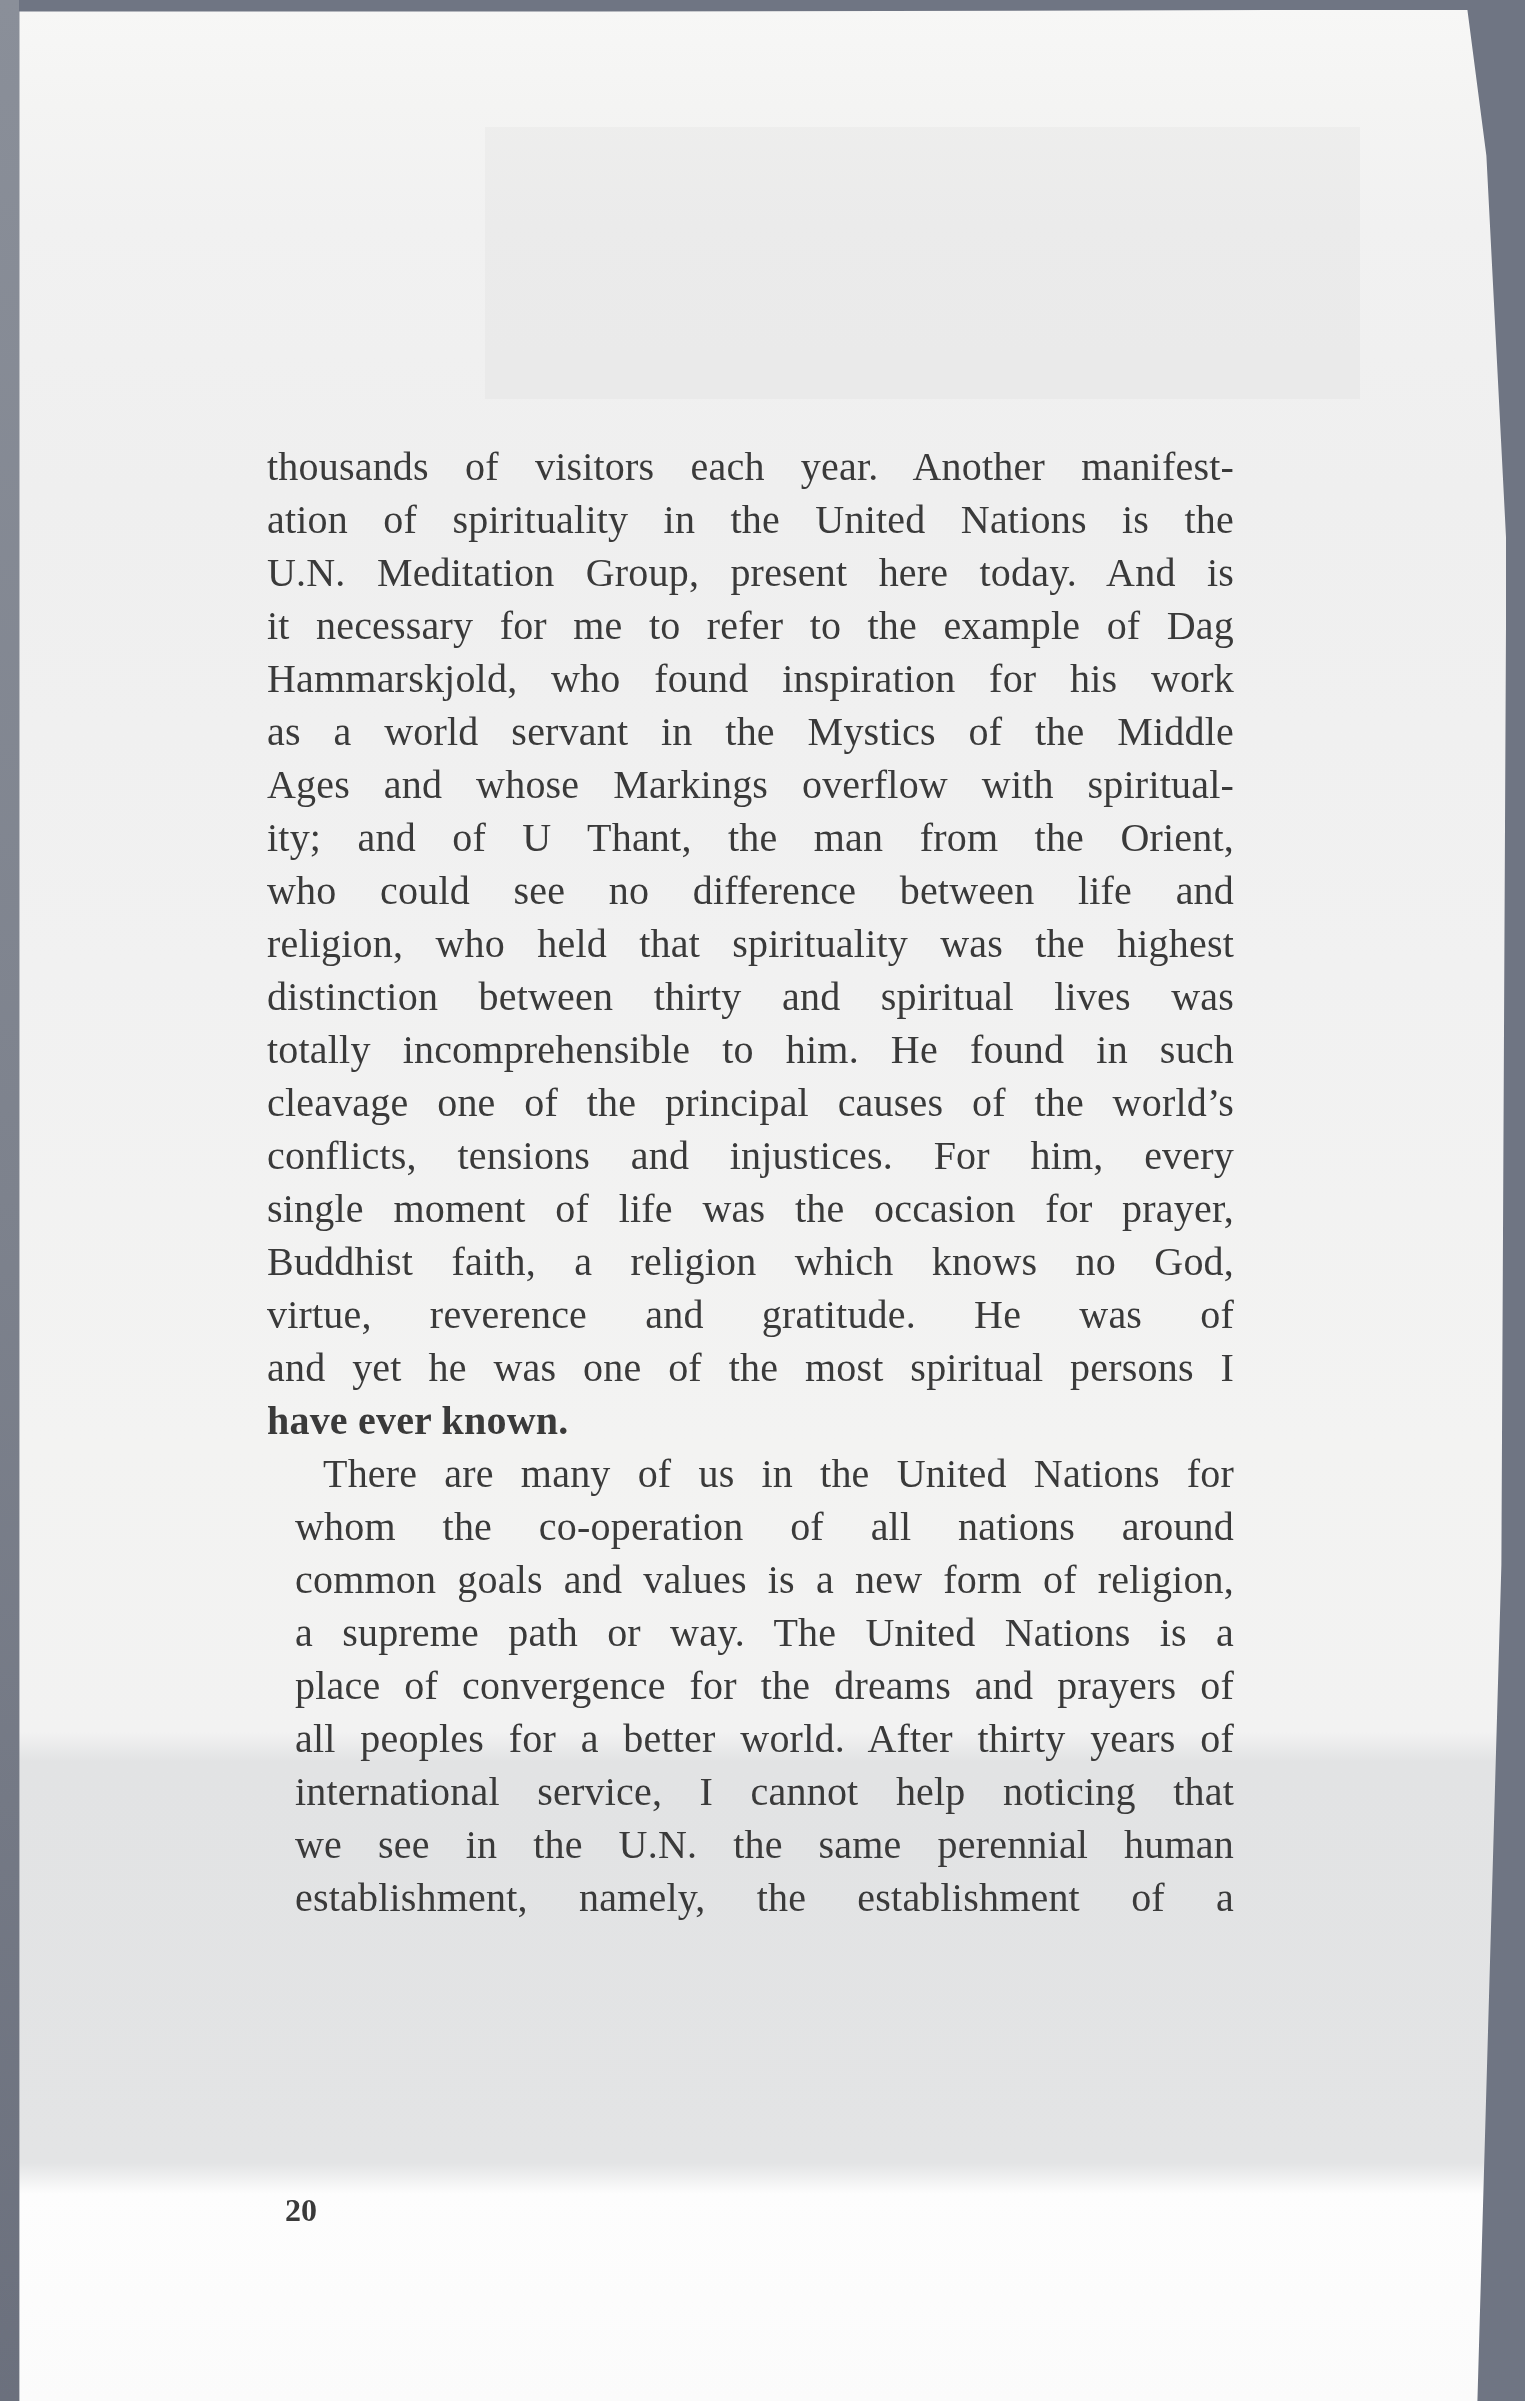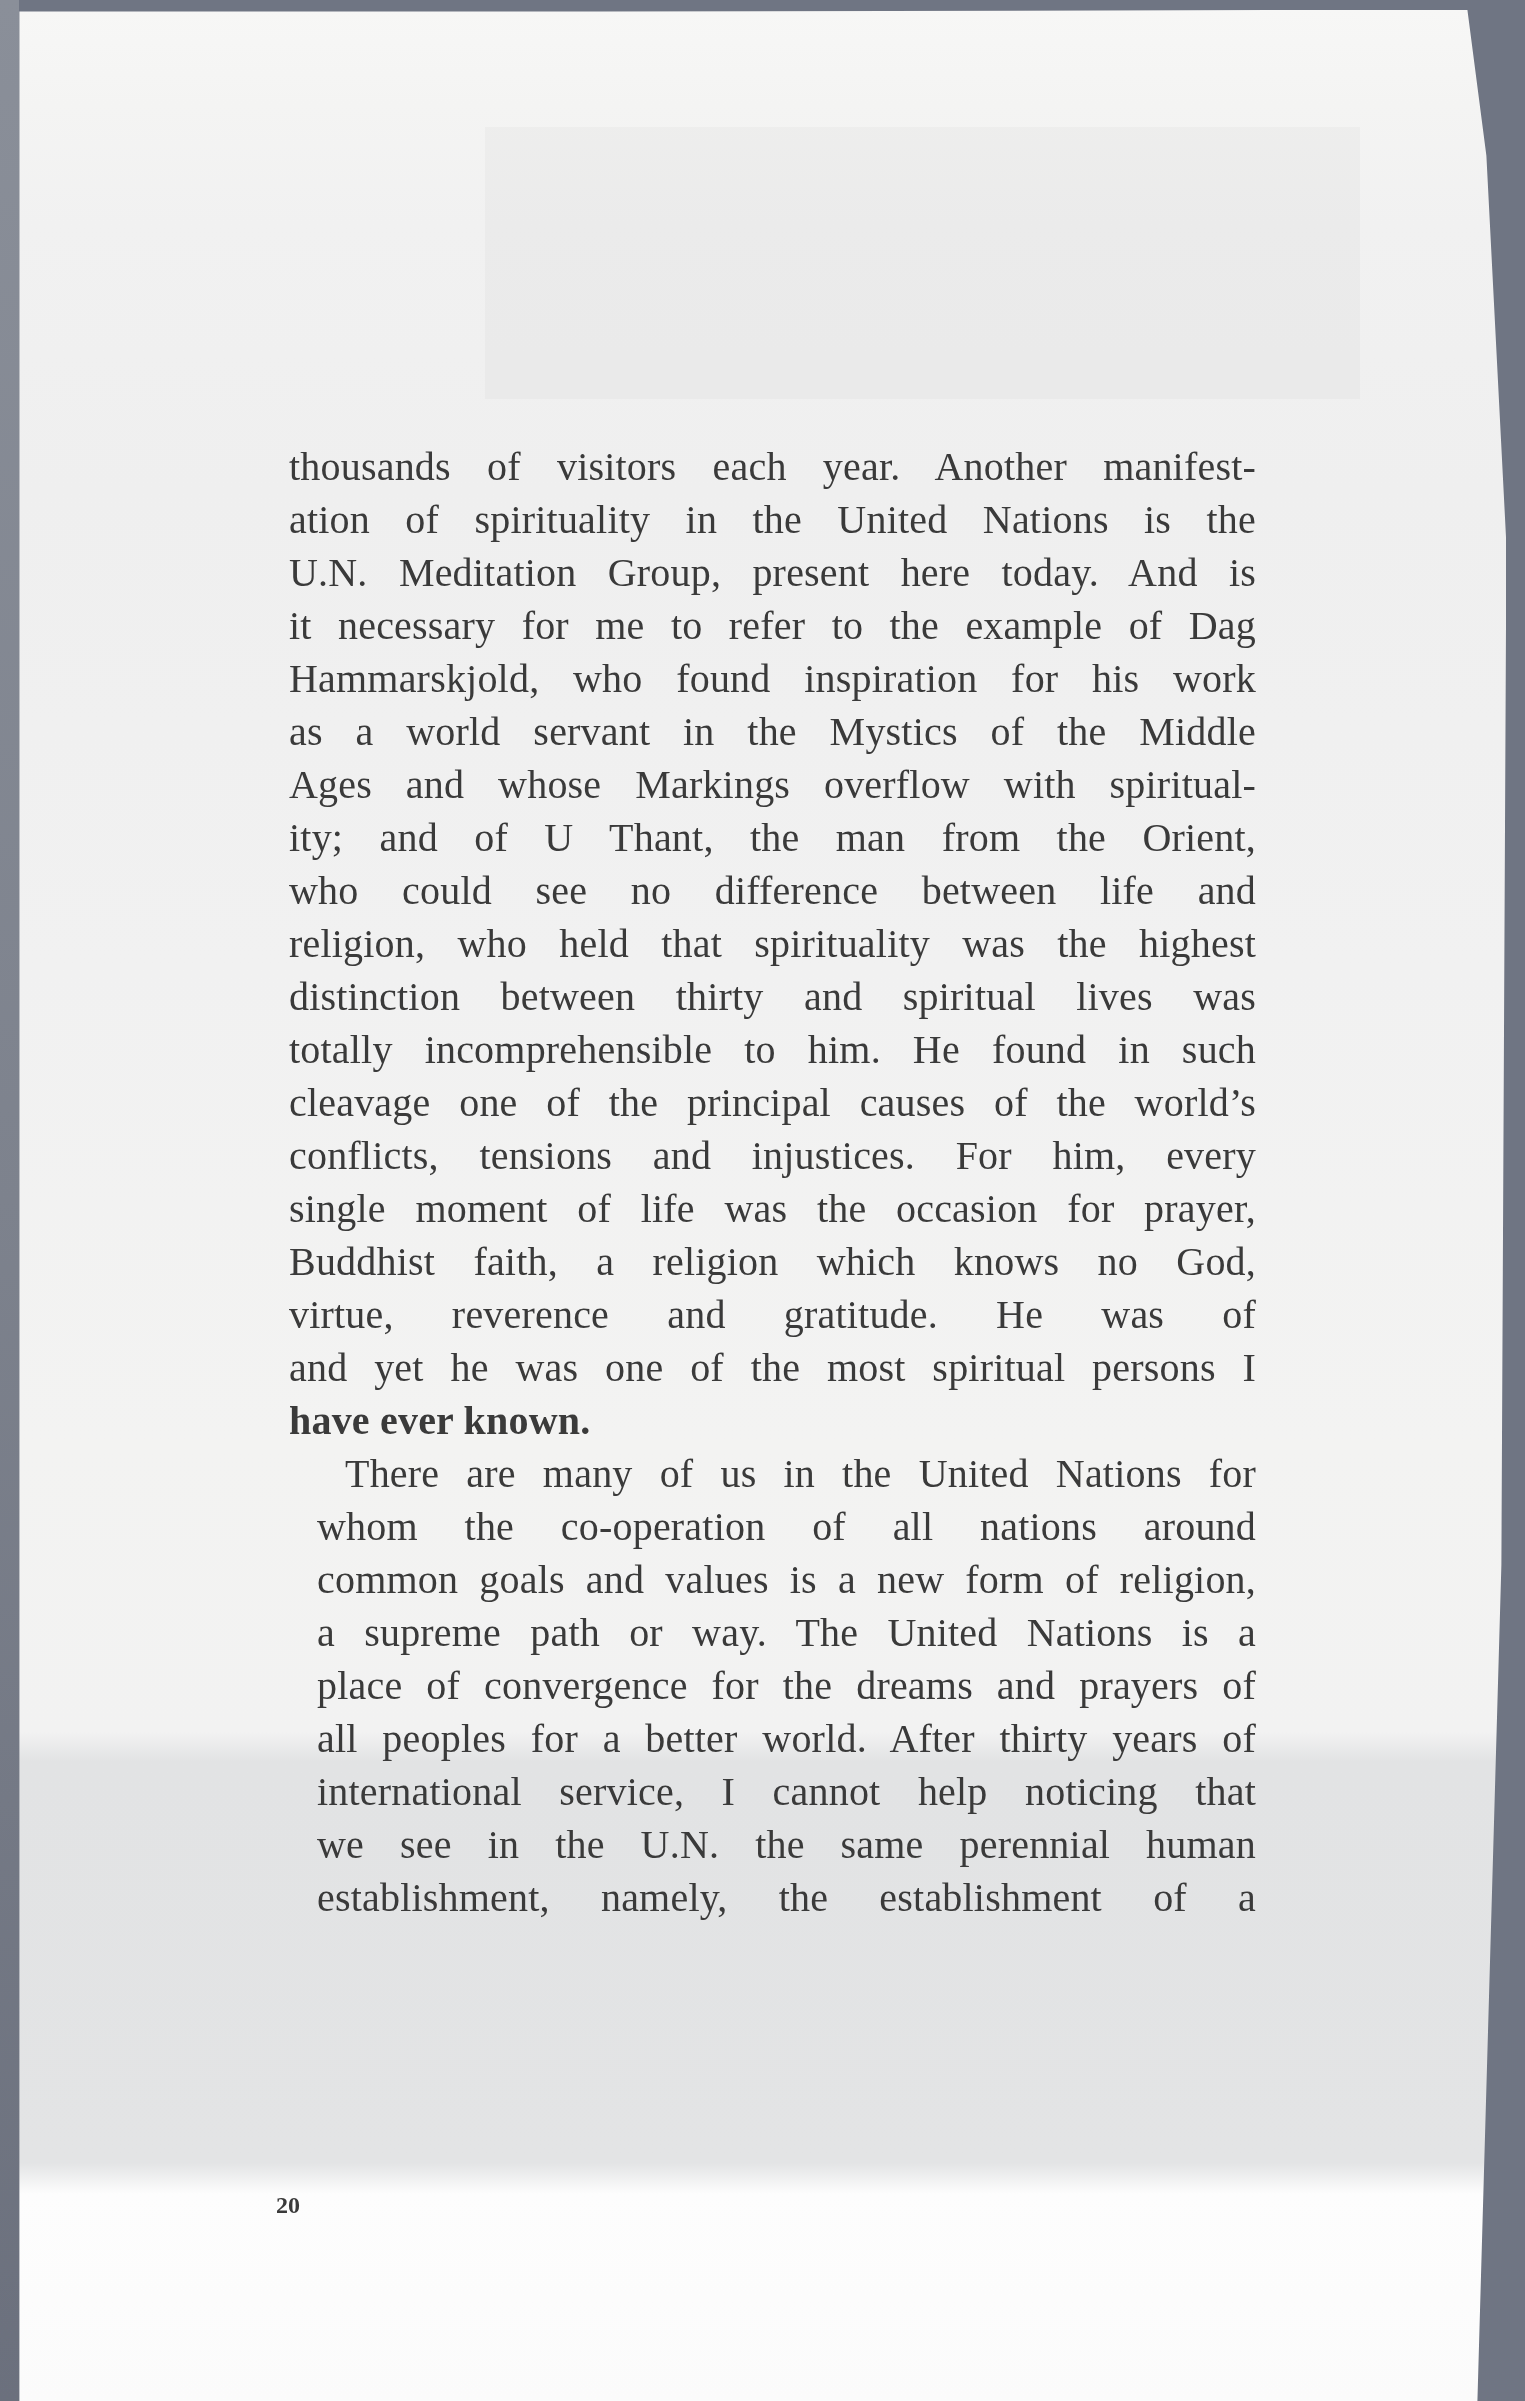--- a/index.html
+++ b/index.html
@@ -55,7 +55,7 @@
     }
     .text-block {
       position: absolute;
-      left: 289px;
+      left: 267px;
       top: 440px;
       width: 967px;
       font-size: 40px;

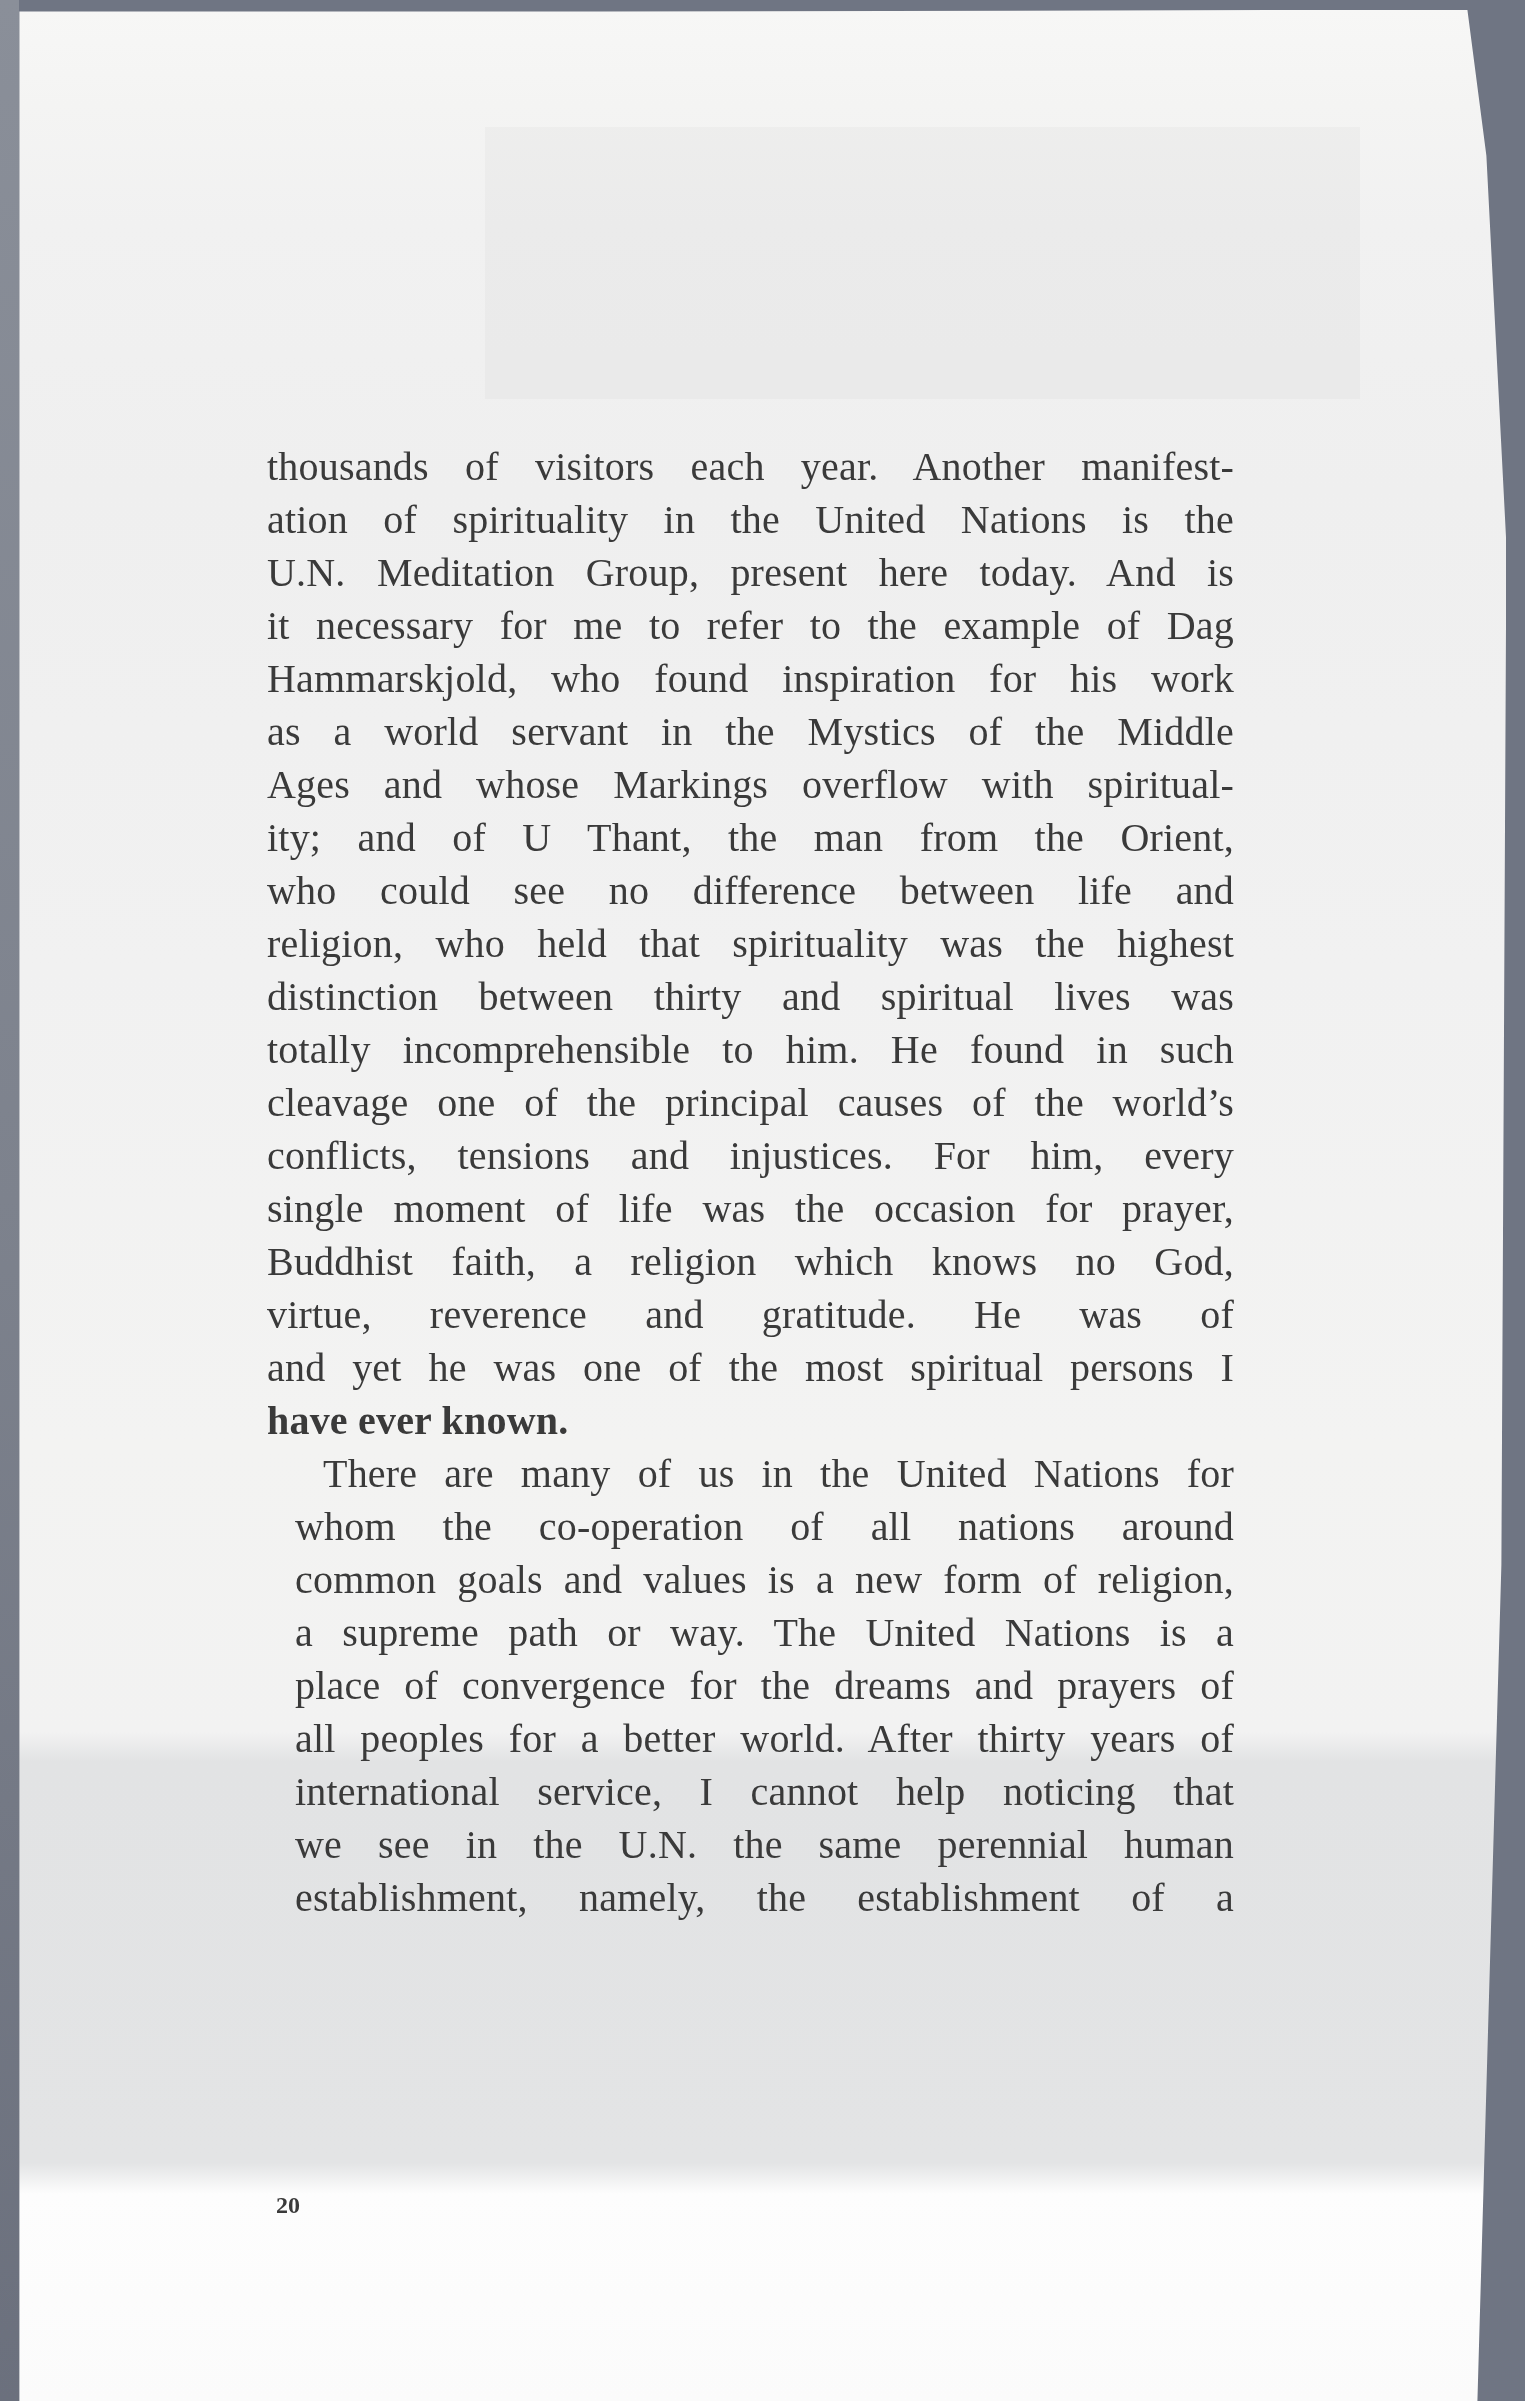--- a/index.html
+++ b/index.html
@@ -85,9 +85,9 @@
     }
     .page-number {
       position: absolute;
-      left: 276px;
+      left: 285px;
       top: 2192px;
-      font-size: 24px;
+      font-size: 32px;
       color: #3a3a3a;
       font-weight: bold;
     }

